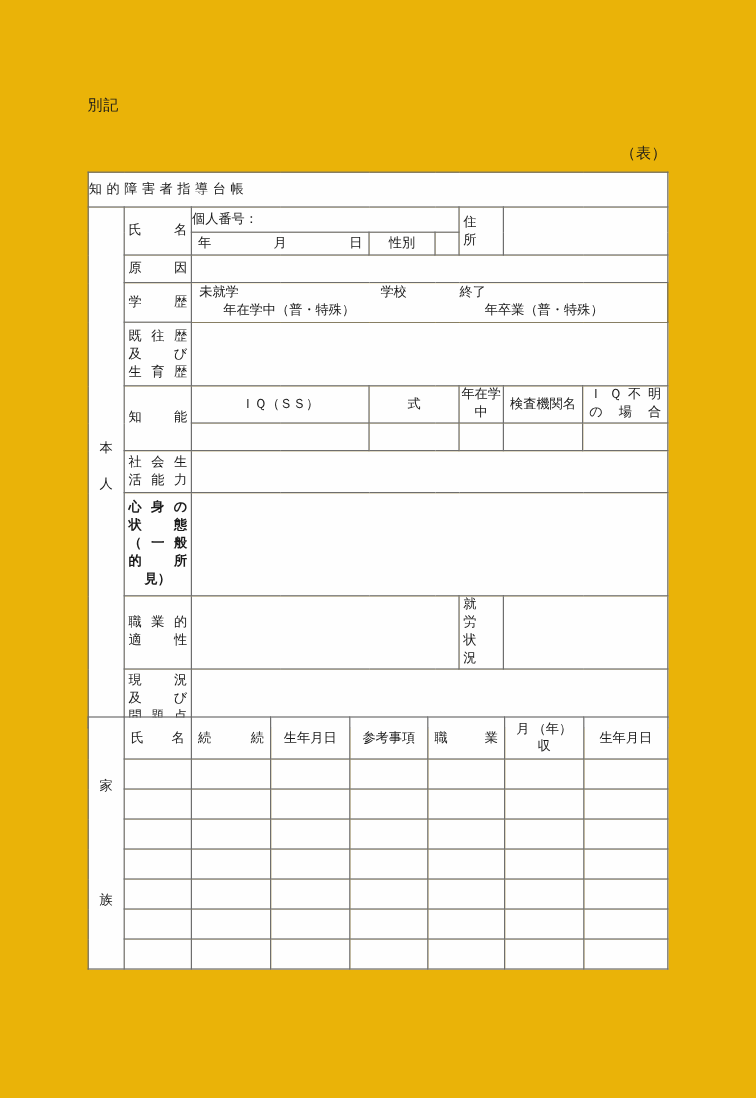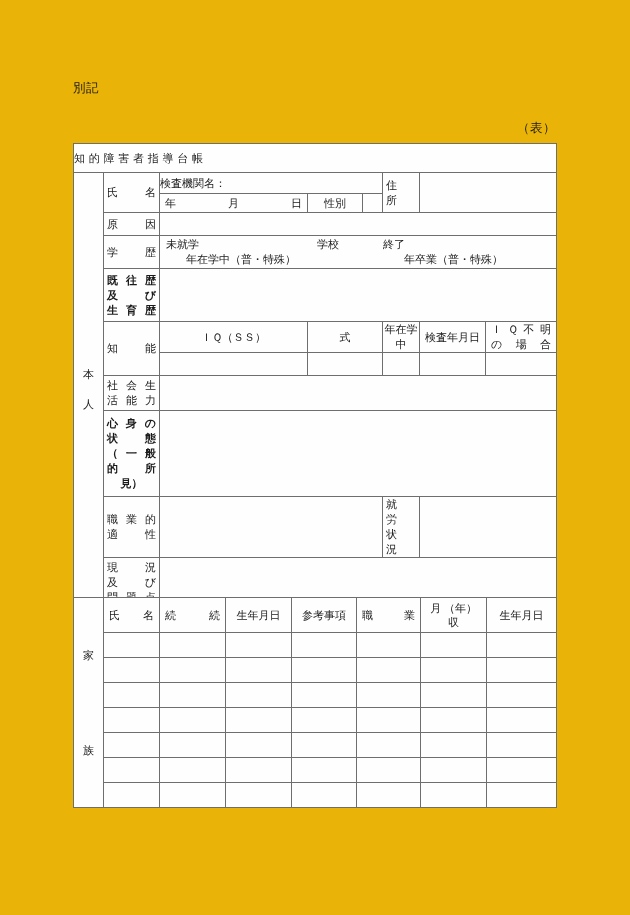--- a/index.html
+++ b/index.html
@@ -212,7 +212,7 @@
       <td class="lbl" rowspan="2">
         <span class="wide">氏　　名</span>
       </td>
-      <td class="body-cell pad-l" colspan="4" style="height:20px">検査機関名：</td>
+      <td class="body-cell pad-l" colspan="4" style="height:20px">個人番号：</td>
       <td class="lbl" rowspan="2">
         <span class="wide">住　所</span>
       </td>

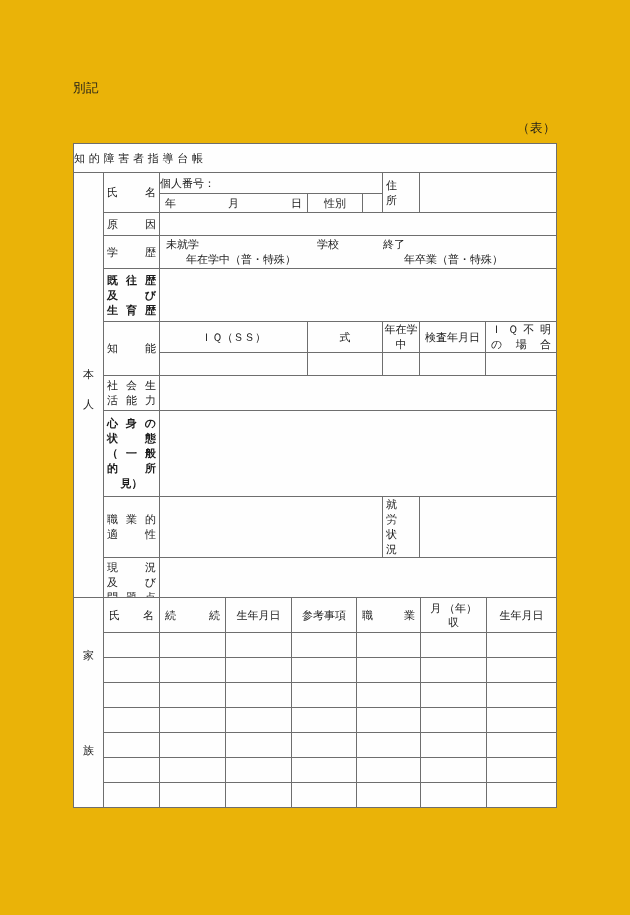--- a/index.html
+++ b/index.html
@@ -128,7 +128,7 @@
     padding: 0 5px;
   }
 
-  .tall-kisetsu { height: 52px; vertical-align: middle; font-weight: bold; }
+  .tall-kisetsu { height: 52px; vertical-align: middle; }
   .tall-shinshin { height: 85px; font-weight: bold; }
   .tall-shakai { height: 34px; }
   .tall-genkyo  { height: 48px; }

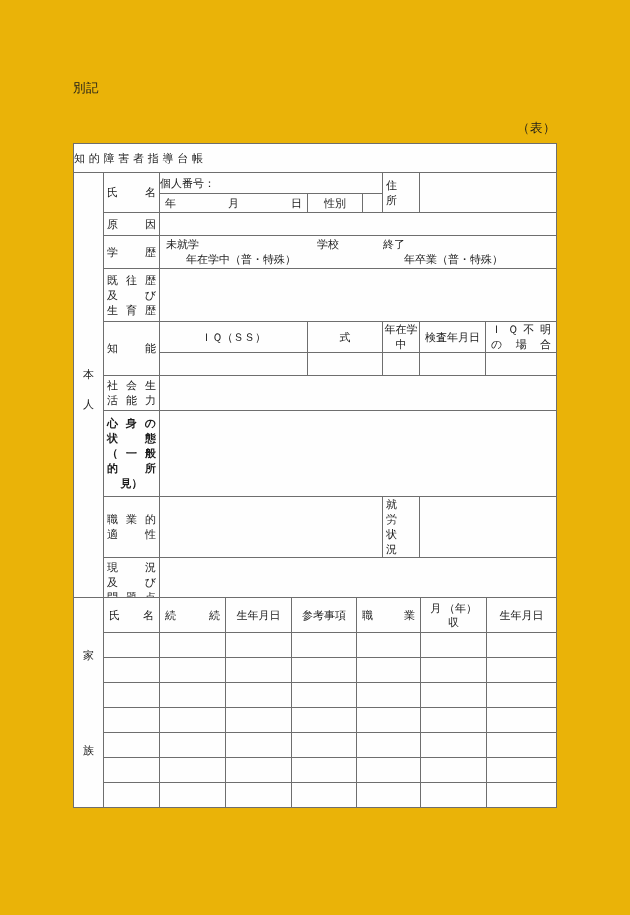--- a/index.html
+++ b/index.html
@@ -259,7 +259,7 @@
       <td class="ctr" colspan="2" style="height:30px">ＩＱ（ＳＳ）</td>
       <td class="ctr" colspan="2">式</td>
       <td class="ctr">年在学中</td>
-      <td class="ctr">検査年月日</td>
+      <td class="ctr">検査機関名</td>
       <td class="ctr">
         <span class="spread">ＩＱ不明</span>
         <span class="spread">の　場　合</span>

